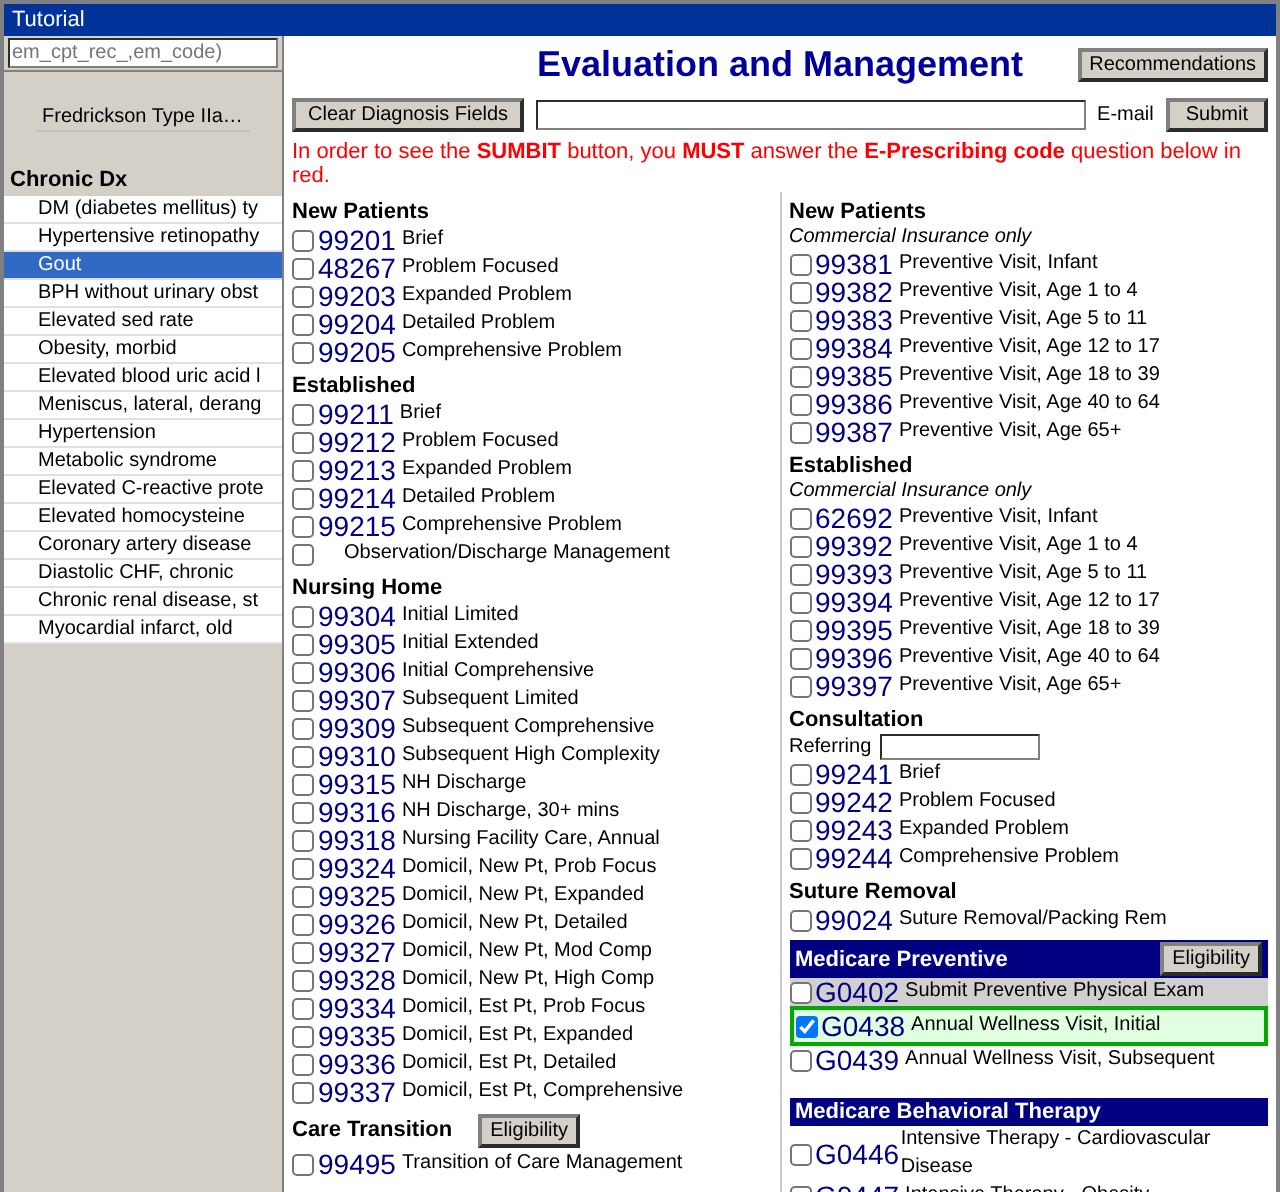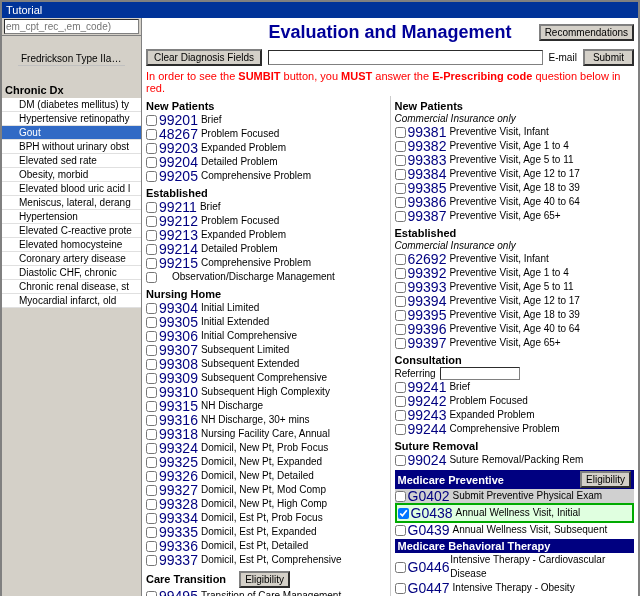--- a/index.html
+++ b/index.html
@@ -252,6 +252,7 @@
           <li>Elevated blood uric acid l</li>
           <li>Meniscus, lateral, derang</li>
           <li>Hypertension</li>
+          <li>Metabolic syndrome</li>
           <li>Elevated C-reactive prote</li>
           <li>Elevated homocysteine</li>
           <li>Coronary artery disease</li>

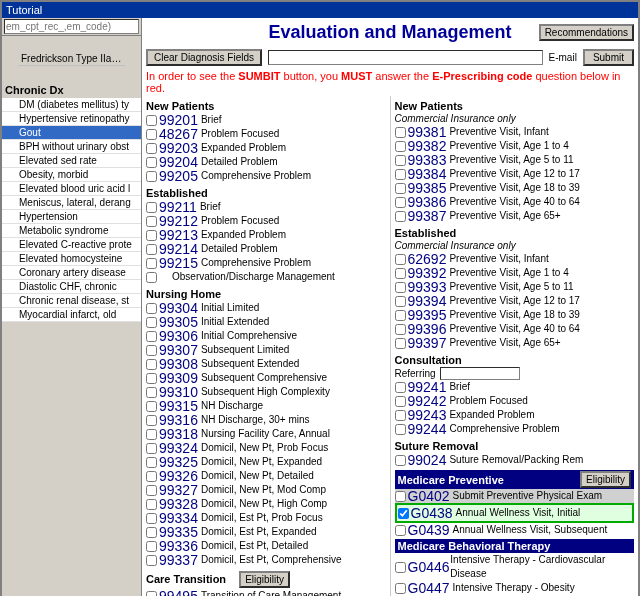--- a/index.html
+++ b/index.html
@@ -368,11 +368,6 @@
             </div>
           <div class="code-item">
               <input type="checkbox" style="">
-              <span class="code-number">99308</span>
-              <span class="code-label">Subsequent Extended</span>
-            </div>
-          <div class="code-item">
-              <input type="checkbox" style="">
               <span class="code-number">99309</span>
               <span class="code-label">Subsequent Comprehensive</span>
             </div>

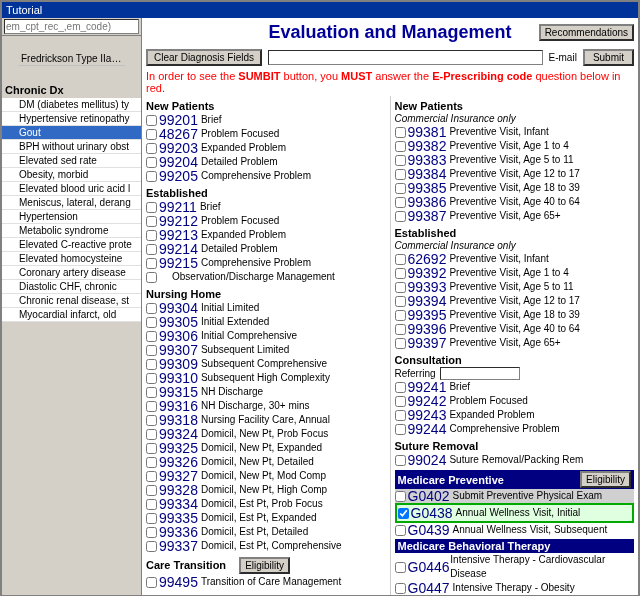--- a/index.html
+++ b/index.html
@@ -221,7 +221,7 @@
       font-size: 11px;
       font-weight: bold;
       padding: 1px 3px;
-      margin-top: 2px;
+      margin-top: 12px;
     }
   </style>
 </head>

